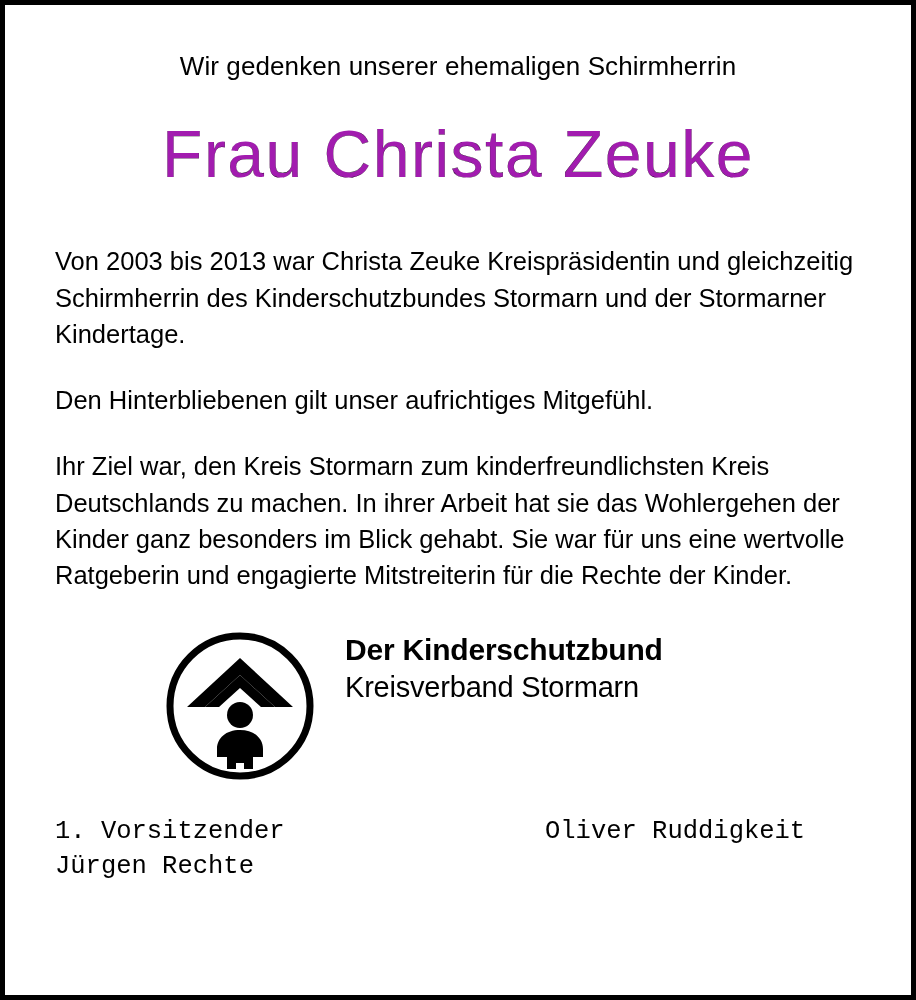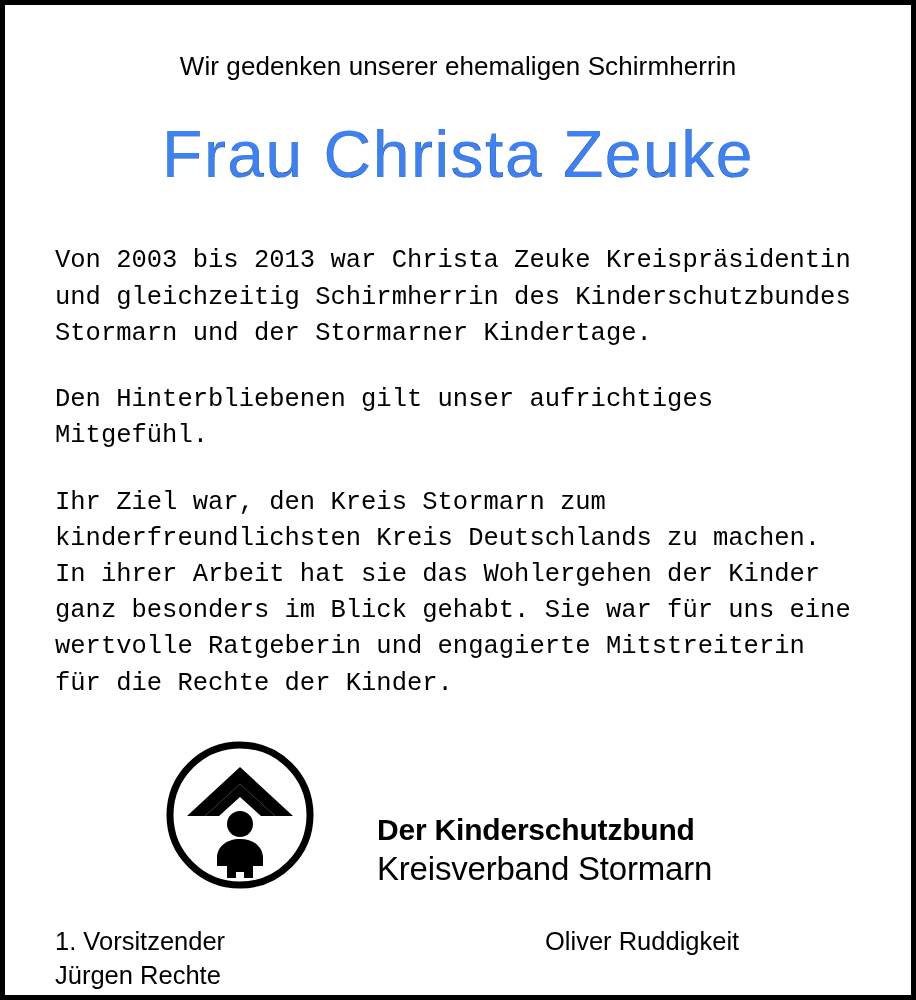--- a/index.html
+++ b/index.html
@@ -43,7 +43,7 @@
     font-weight: 400;
     margin-top: 38px;
     letter-spacing: 1.5px;
-    color: #3b82f6;
+    color: #a21caf;
     -webkit-text-stroke: 0.2px #000;
   }
   .body-text {

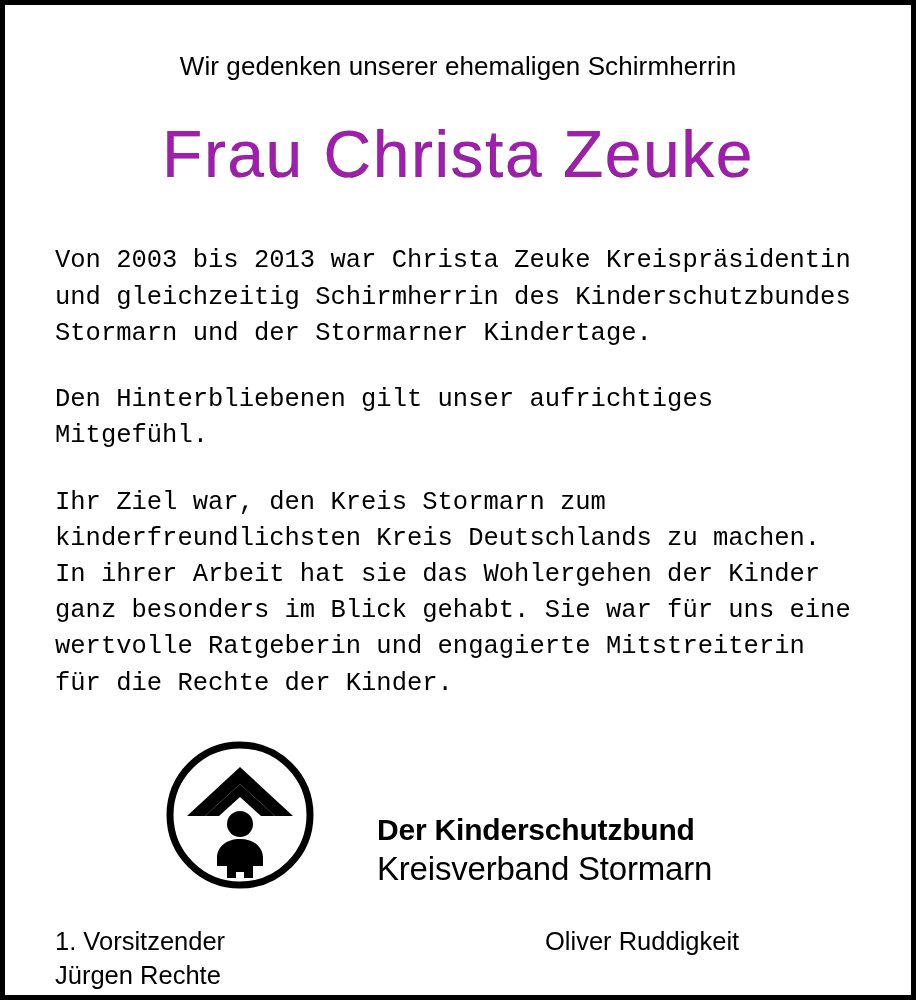--- a/index.html
+++ b/index.html
@@ -51,7 +51,6 @@
     font-size: 25.5px;
     line-height: 1.42;
     text-align: left;
-    font-family: Liberation Mono, monospace;
   }
   .para {
     margin: 0 0 30px 0;

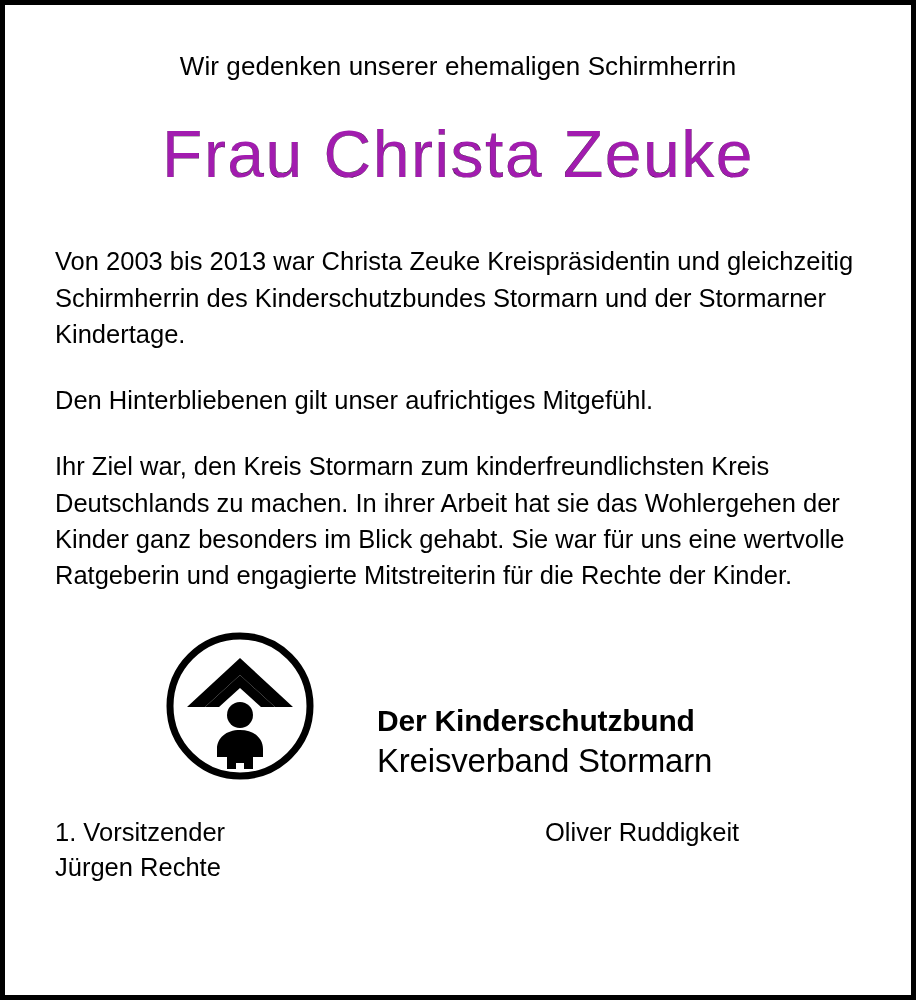--- a/index.html
+++ b/index.html
@@ -61,9 +61,8 @@
   .logo-row {
     margin-top: 38px;
     display: flex;
-    align-items: flex-end;
+    align-items: flex-start;
     padding-left: 110px;
-    gap: 32px;
   }
   .logo-mark {
     width: 150px;

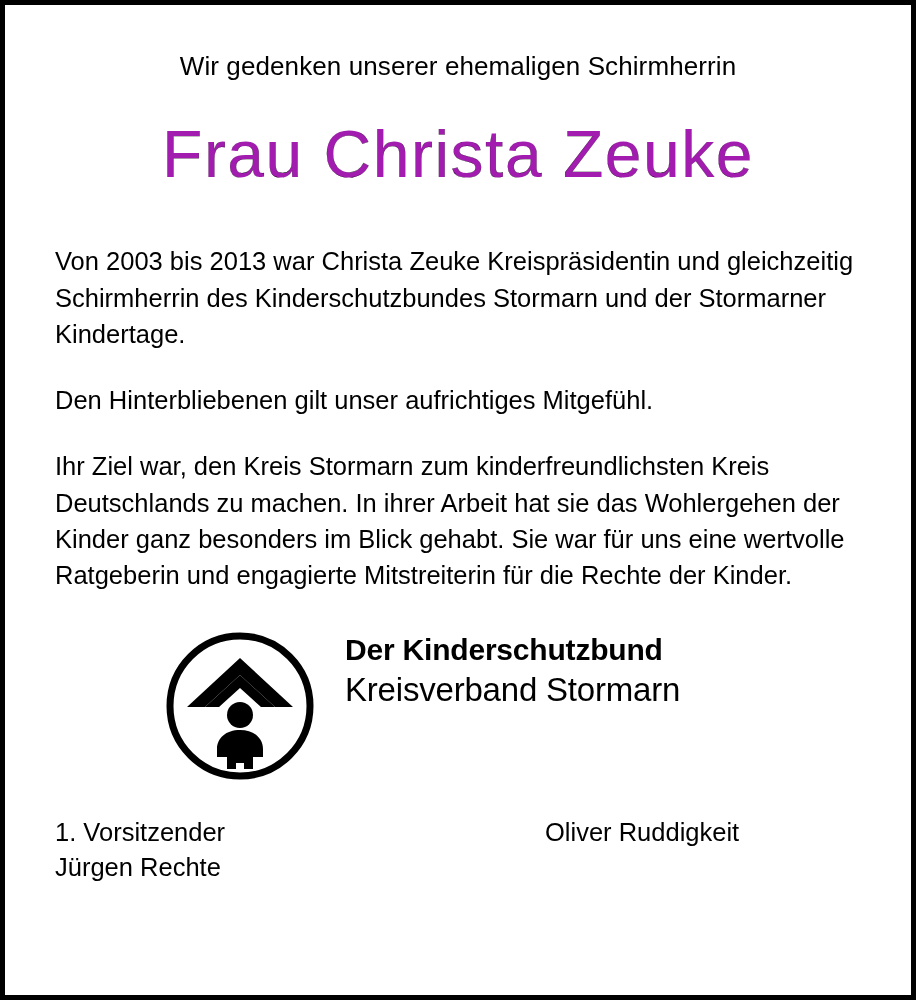--- a/index.html
+++ b/index.html
@@ -83,7 +83,7 @@
     letter-spacing: -0.2px;
   }
   .logo-line2 {
-    font-size: 33px;
+    font-size: 29px;
     font-weight: 400;
     line-height: 1.25;
     letter-spacing: -0.2px;

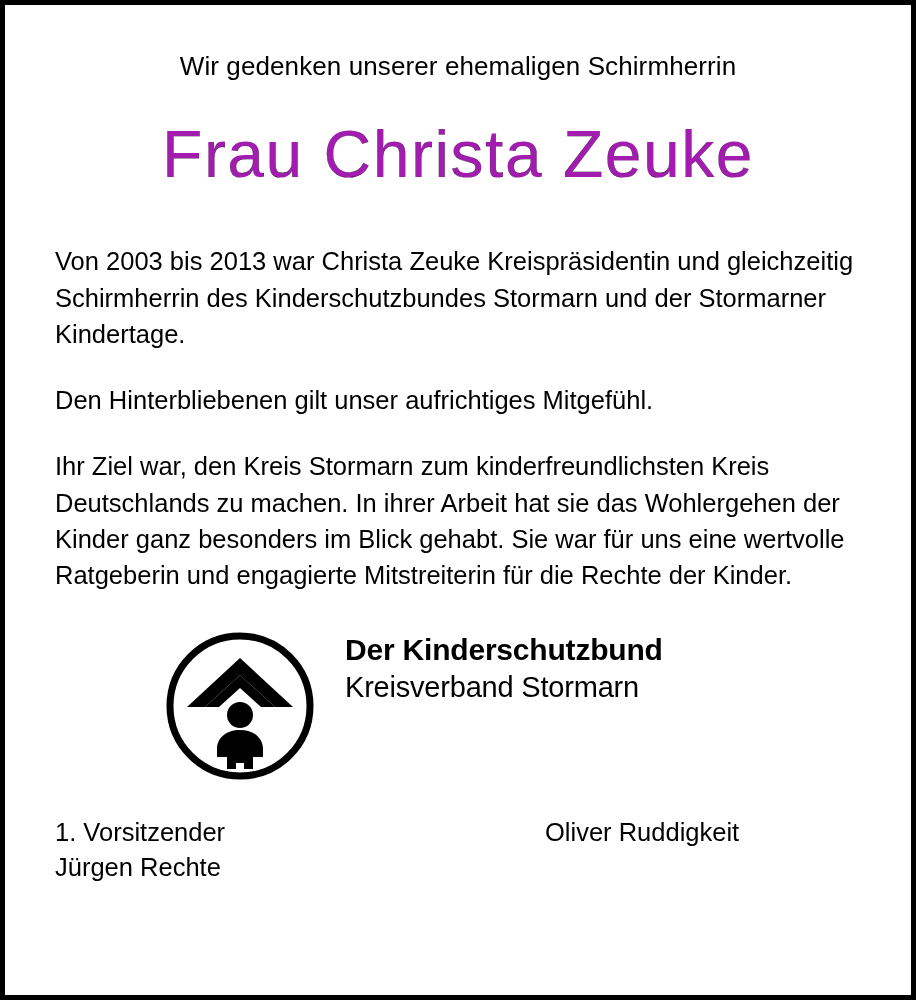--- a/index.html
+++ b/index.html
@@ -96,6 +96,7 @@
   }
   .sig-col {
     flex: 0 0 auto;
+    font-family: Liberation Mono, monospace;
   }
   .sig-col.left {
     width: 490px;

